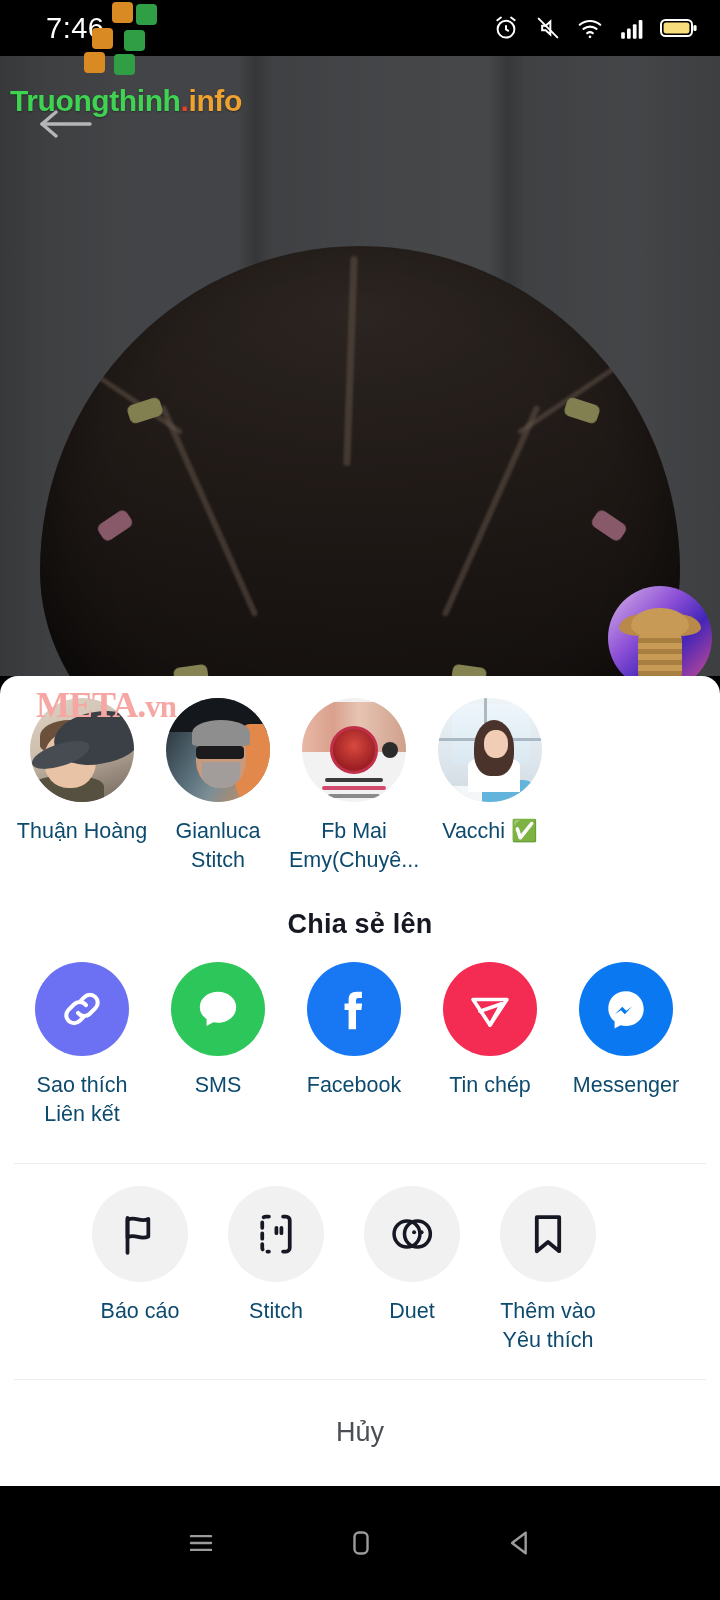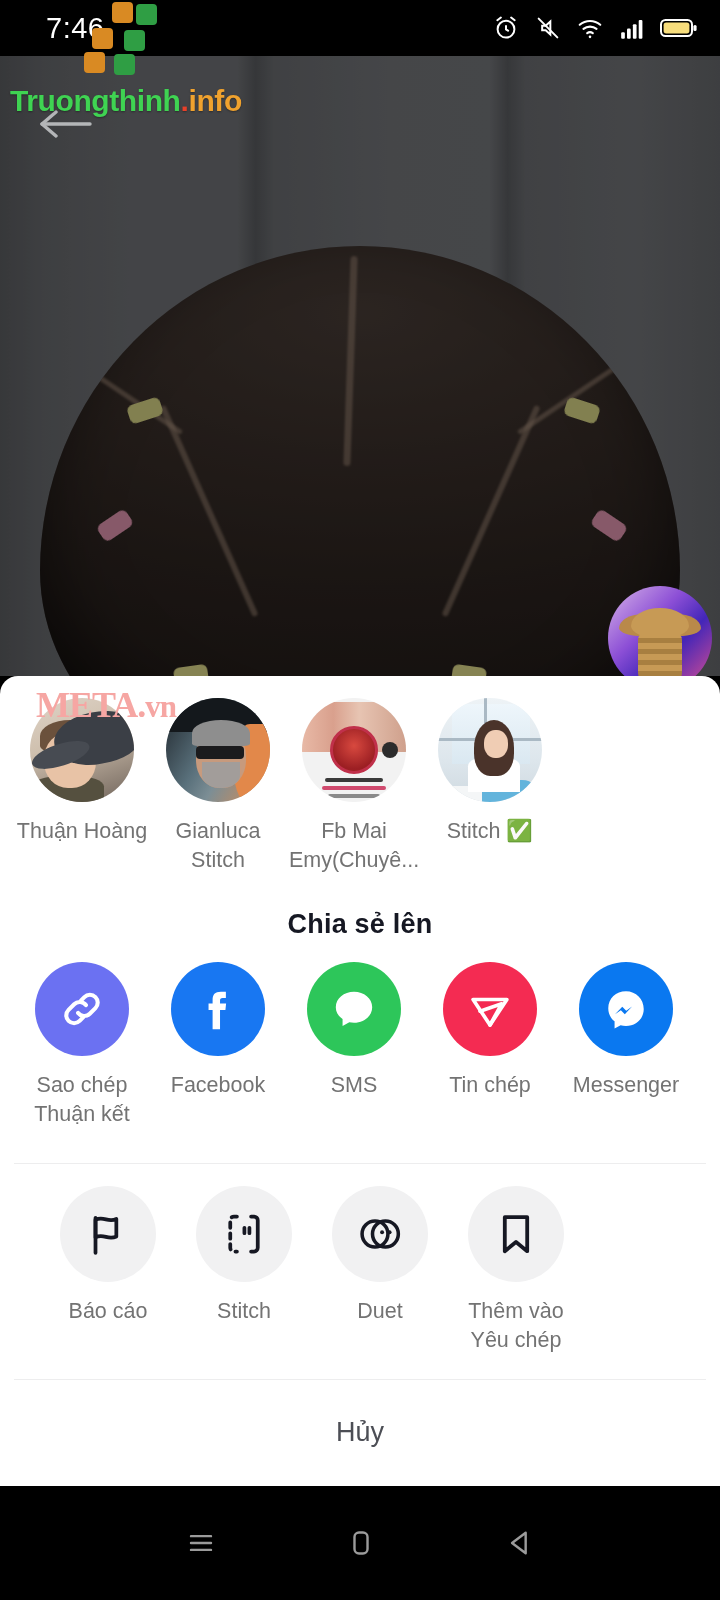--- a/index.html
+++ b/index.html
@@ -123,7 +123,7 @@
     text-align:center;
   }
   .cell .lbl{
-    margin-top:15px; font-size:21.5px; color:#737373; line-height:1.35;
+    margin-top:15px; font-size:21.5px; color:#0c4a6e; line-height:1.35;
     max-width:132px; word-break:break-word;
   }
 

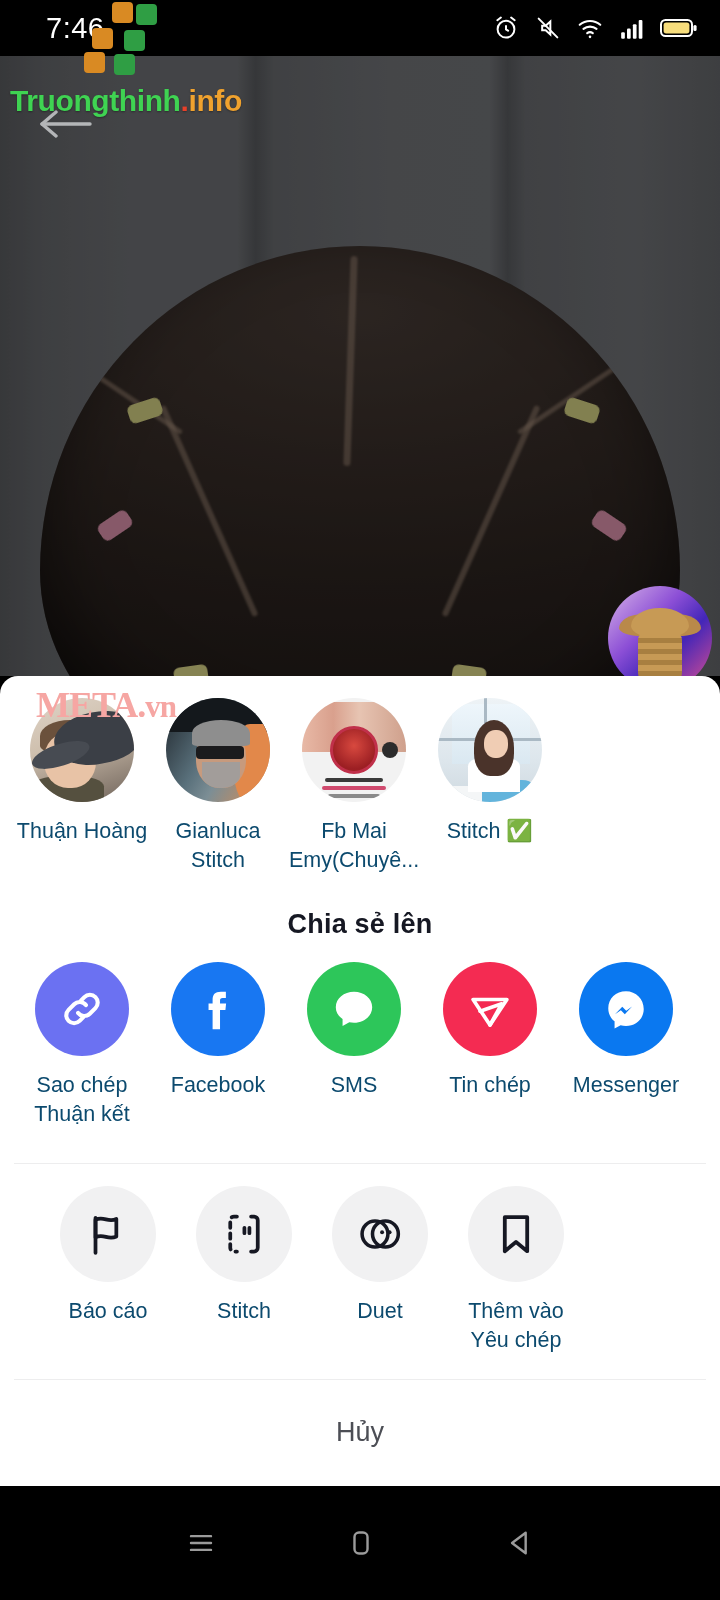--- a/index.html
+++ b/index.html
@@ -349,7 +349,7 @@
           <span class="hair"></span>
             <span class="face"></span>
         </div>
-        <div class="lbl">Stitch ✅</div>
+        <div class="lbl">Vacchi ✅</div>
       </div>
 
     </div>

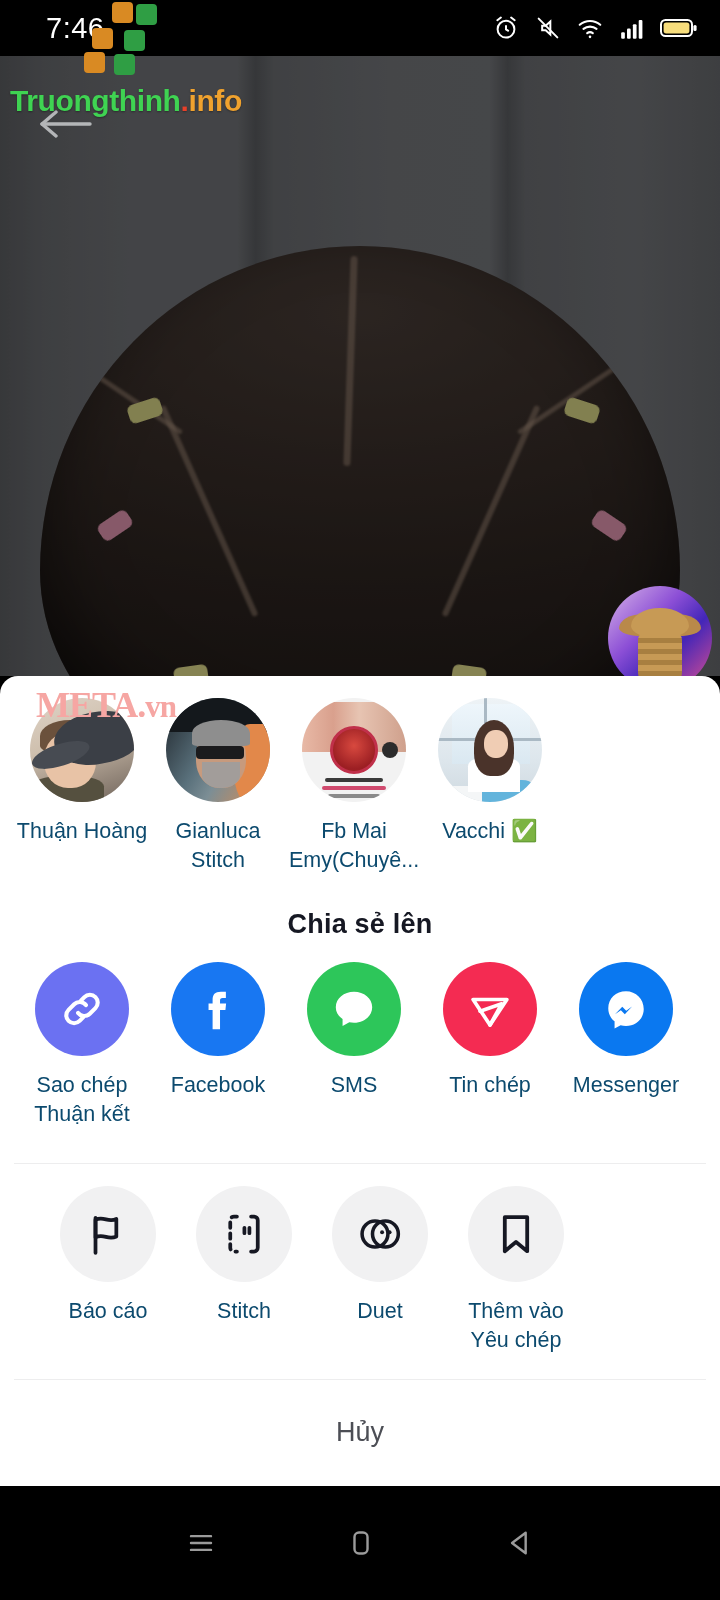--- a/index.html
+++ b/index.html
@@ -365,7 +365,7 @@
             <path d="M13.8 10.2a3.6 3.6 0 0 0-5.4-.4l-2.6 2.6a3.6 3.6 0 0 0 5.1 5.1L12.4 16"></path>
           </svg>
         </div>
-        <div class="lbl">Sao chép Thuận kết</div>
+        <div class="lbl">Sao thích Liên kết</div>
       </div>
 
       <div class="cell">

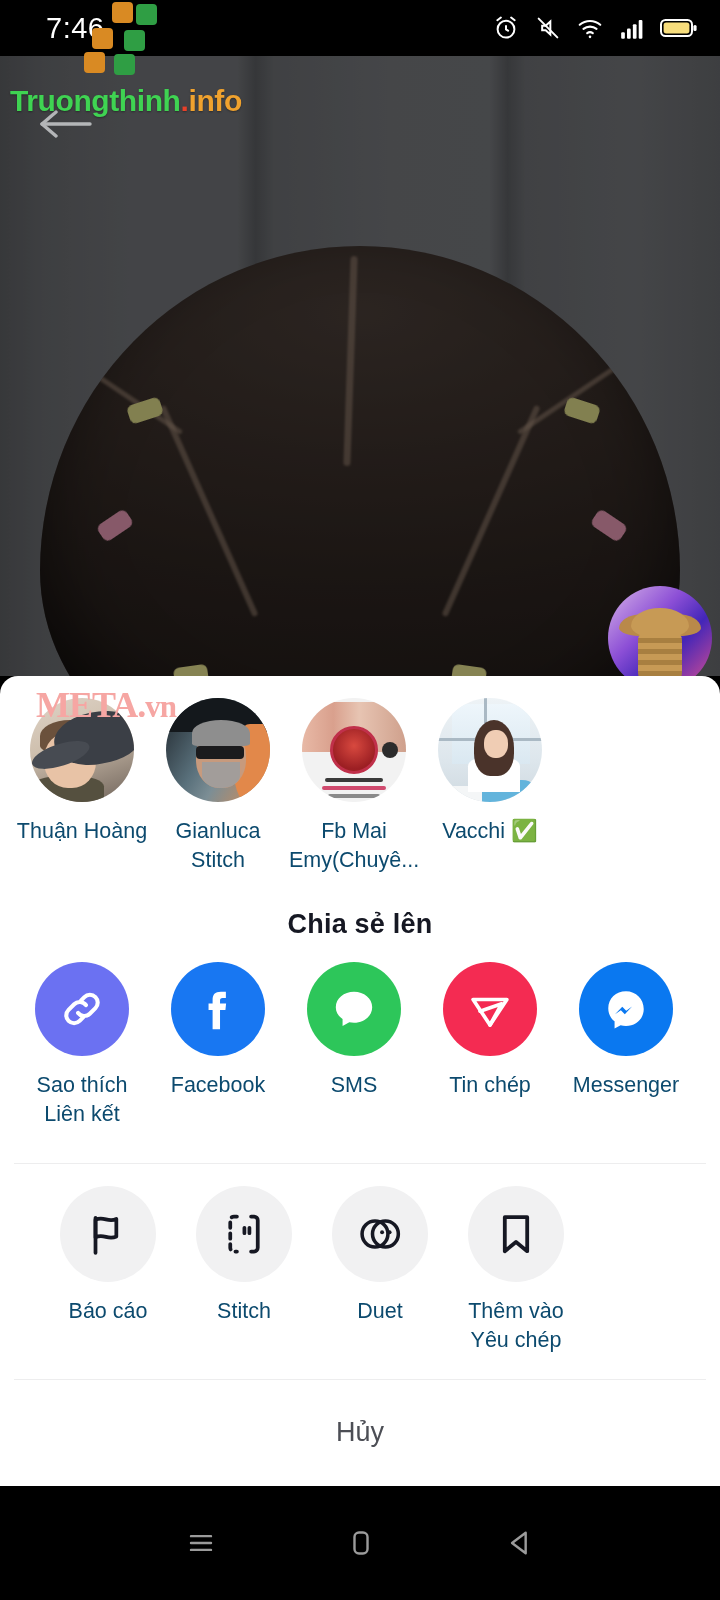--- a/index.html
+++ b/index.html
@@ -369,21 +369,21 @@
       </div>
 
       <div class="cell">
+        <div class="appicon" style="background:#2dc65a">
+          <svg width="56" height="56" viewBox="0 0 24 24" fill="#fff">
+            <path d="M12 4.6c-4.3 0-7.8 2.9-7.8 6.6 0 2.1 1.1 3.9 2.9 5.1v3l2.9-1.6c.6.1 1.3.2 2 .2 4.3 0 7.8-2.9 7.8-6.7S16.3 4.6 12 4.6z"></path>
+          </svg>
+        </div>
+        <div class="lbl">SMS</div>
+      </div>
+
+      <div class="cell">
         <div class="appicon" style="background:#1877f2">
           <svg width="54" height="54" viewBox="0 0 24 24" fill="#fff">
             <path d="M15.3 12.4h-2.4V21h-3.3v-8.6H7.8V9.6h1.8V7.9c0-2.3 1-3.6 3.7-3.6h2.2v2.8h-1.4c-1 0-1.2.4-1.2 1.2v1.3h2.7l-.3 2.8z"></path>
           </svg>
         </div>
         <div class="lbl">Facebook</div>
-      </div>
-
-      <div class="cell">
-        <div class="appicon" style="background:#2dc65a">
-          <svg width="56" height="56" viewBox="0 0 24 24" fill="#fff">
-            <path d="M12 4.6c-4.3 0-7.8 2.9-7.8 6.6 0 2.1 1.1 3.9 2.9 5.1v3l2.9-1.6c.6.1 1.3.2 2 .2 4.3 0 7.8-2.9 7.8-6.7S16.3 4.6 12 4.6z"></path>
-          </svg>
-        </div>
-        <div class="lbl">SMS</div>
       </div>
 
       <div class="cell">

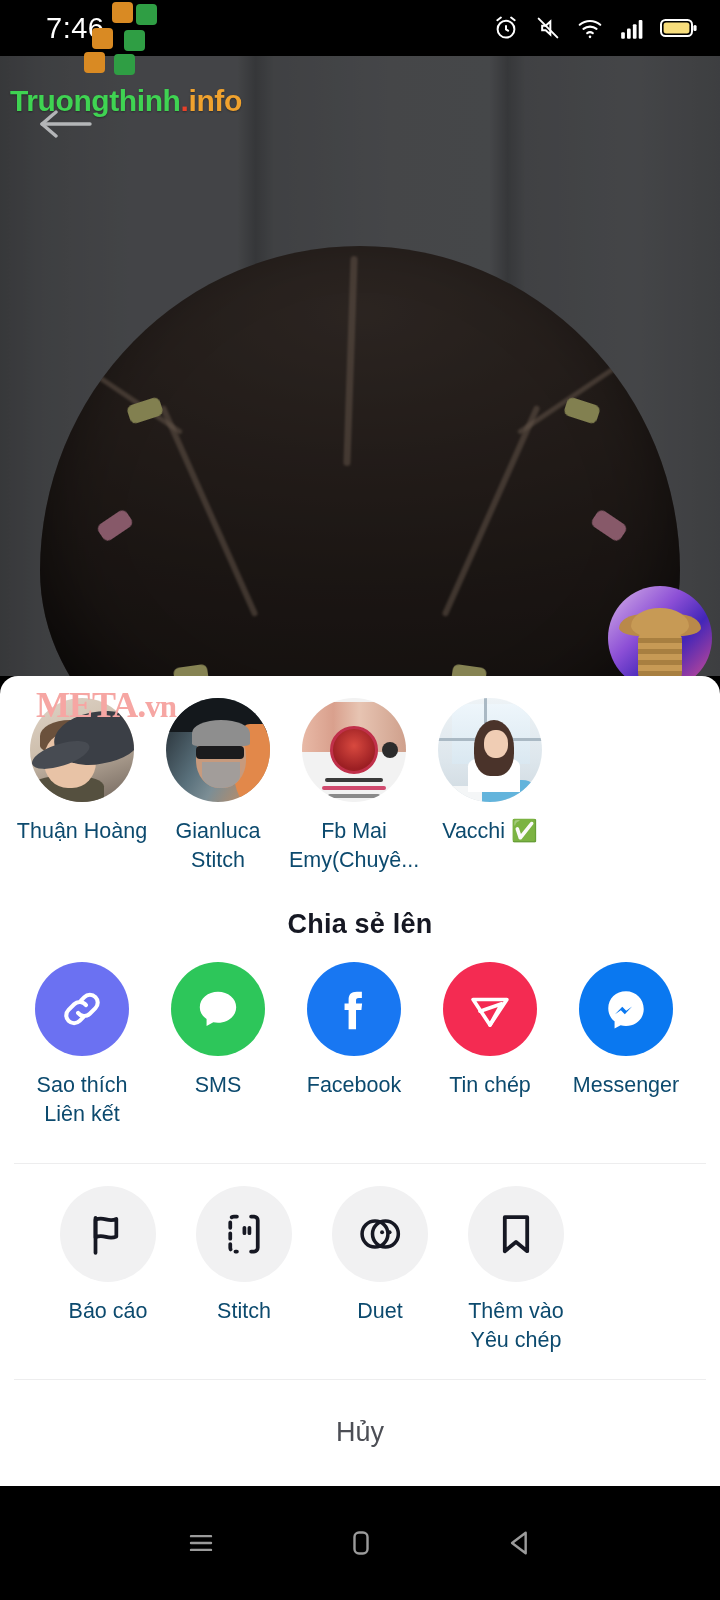--- a/index.html
+++ b/index.html
@@ -115,7 +115,7 @@
   .row{ display:flex; padding:0 14px; margin-top:22px; }
   .row.contacts > .cell{ width:136px; }
   .row.apps > .cell{ width:136px; }
-  .row.actions{ padding-left:40px; }
+  .row.actions{ padding-left:40px;margin-left:32px; }
   .row.actions > .cell{ width:136px; }
 
   .cell{

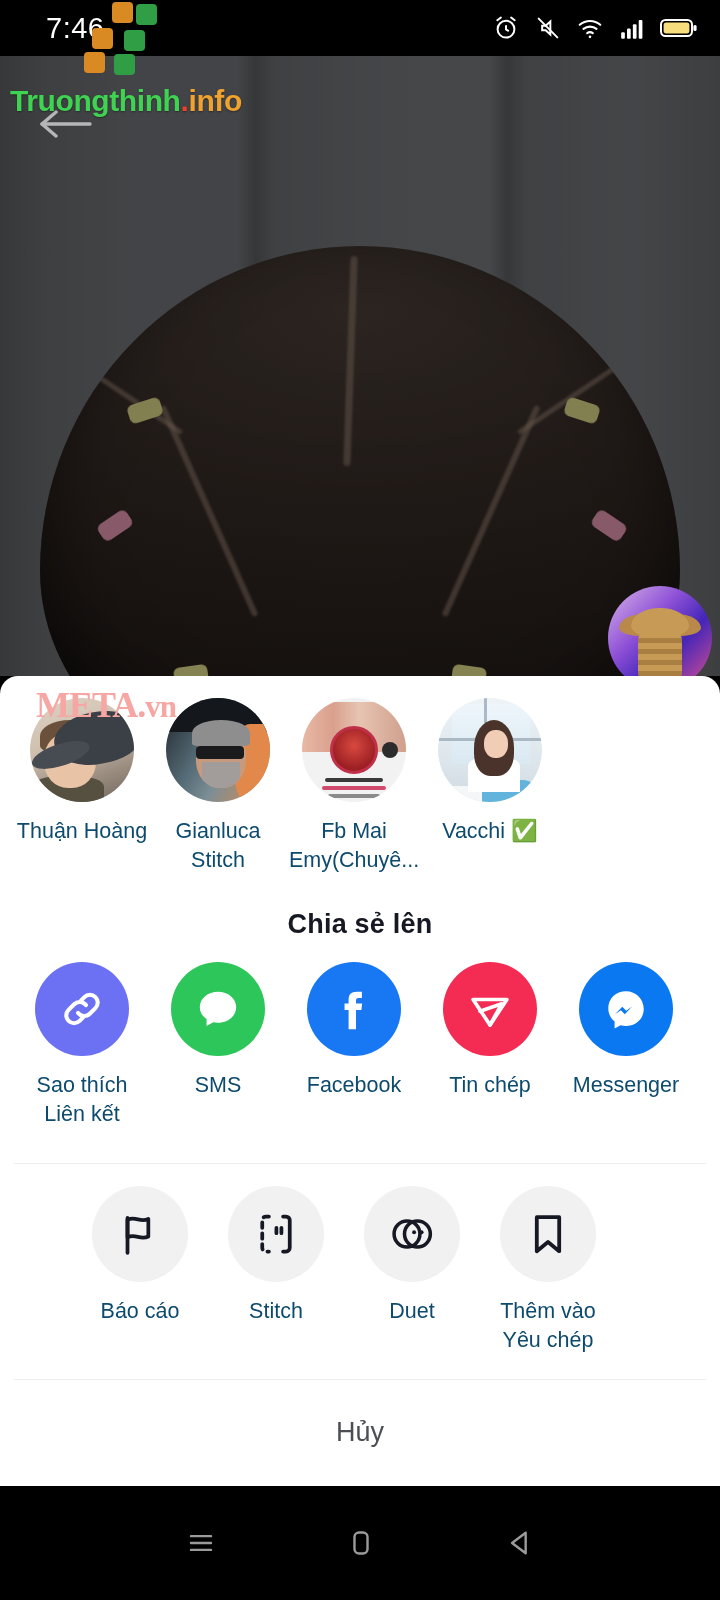--- a/index.html
+++ b/index.html
@@ -450,7 +450,7 @@
             <path d="M6.4 3.6h11.2v17l-5.6-4.6-5.6 4.6v-17z"></path>
           </svg>
         </div>
-        <div class="lbl">Thêm vào Yêu chép</div>
+        <div class="lbl">Thêm vào Yêu thích</div>
       </div>
     </div>
 

